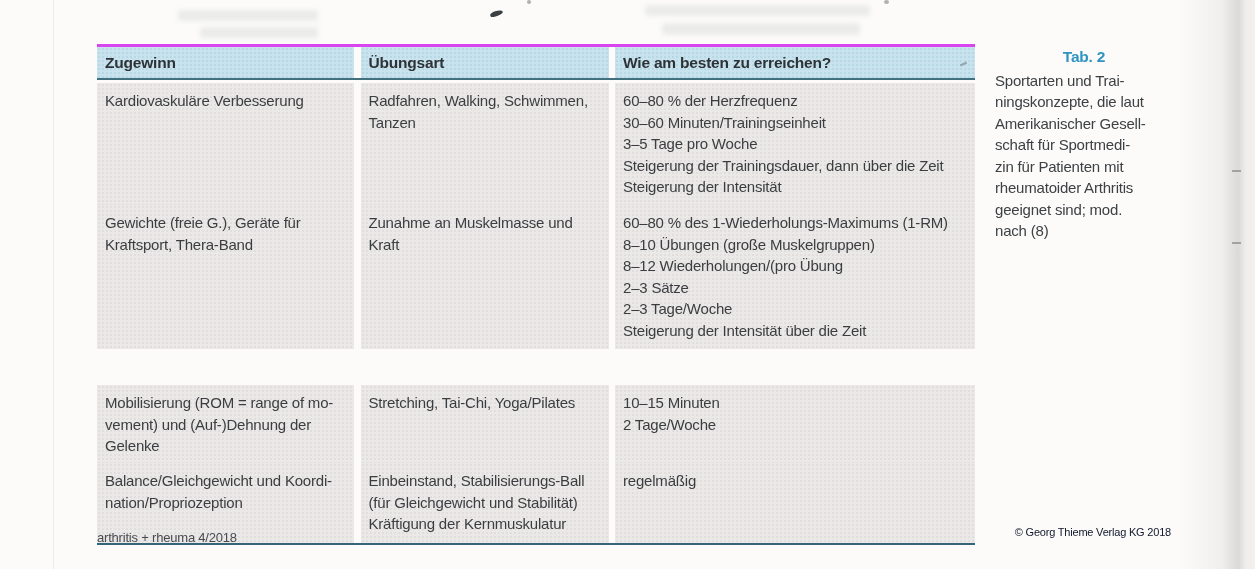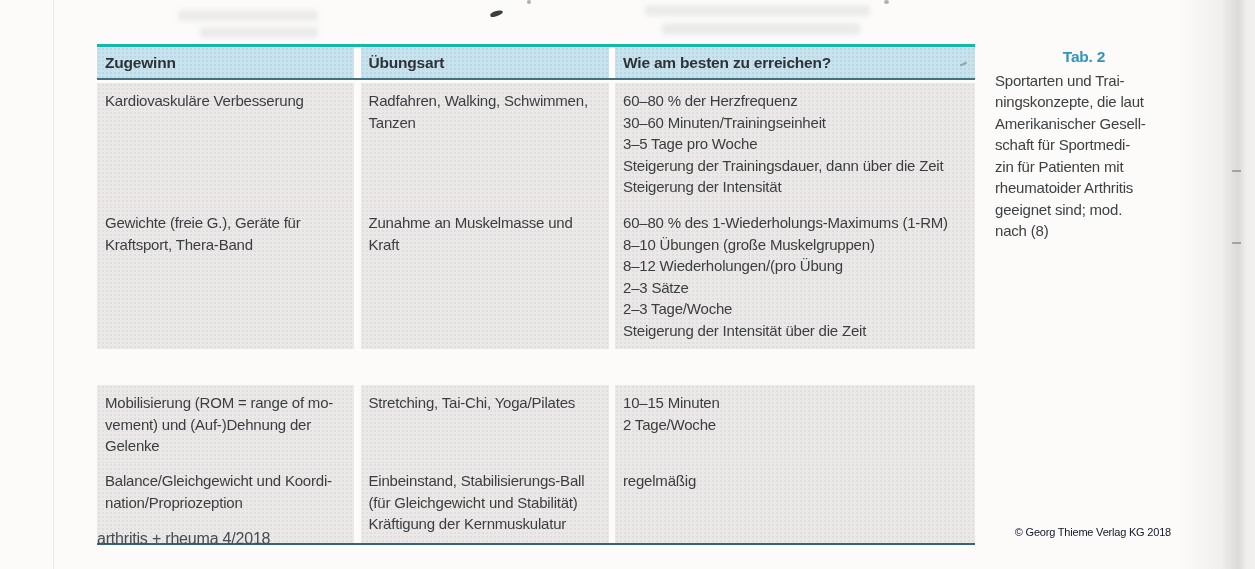--- a/index.html
+++ b/index.html
@@ -55,7 +55,7 @@
     display:grid;grid-template-columns:257px 248px 360px;column-gap:6.5px;
   }
   .thead{
-    border-top:3px solid #14b8a6;
+    border-top:3px solid #d946ef;
     border-bottom:2px solid #41707f;
     margin-bottom:3px;position:relative;
   }

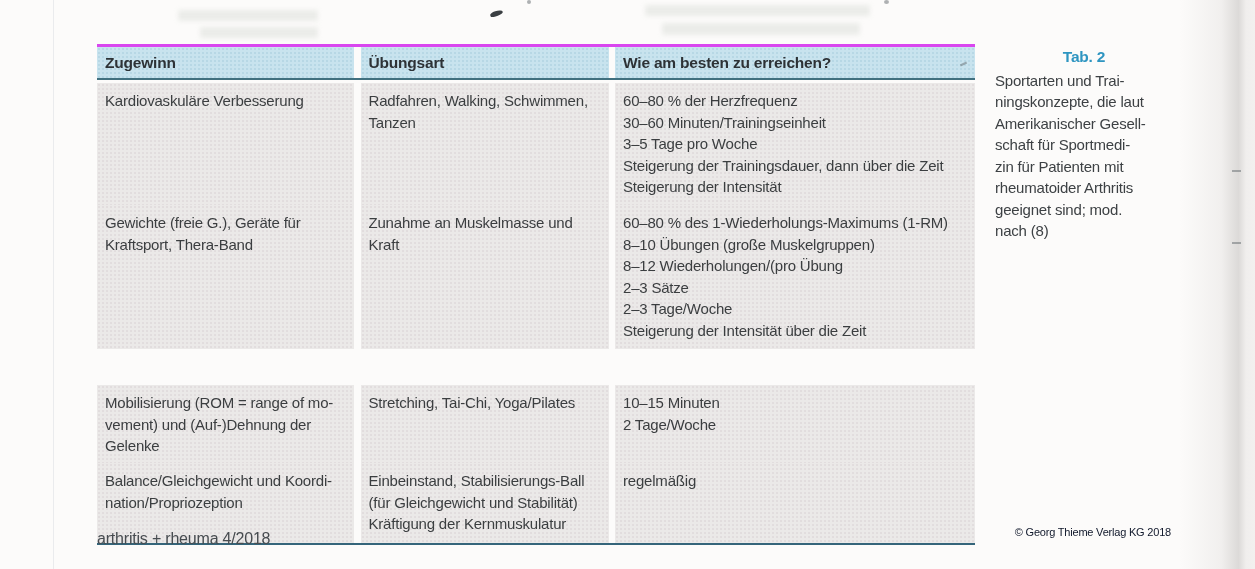--- a/index.html
+++ b/index.html
@@ -89,7 +89,7 @@
   .caption .cap-text{white-space:pre-line;color:#3d4144;}
   
   .footer-journal{
-    position:absolute;left:97px;top:530px;font-size:16px;color:#474c50;
+    position:absolute;left:97px;top:530px;font-size:13px;color:#474c50;
     letter-spacing:-0.2px;
   }
   .footer-copyright{

